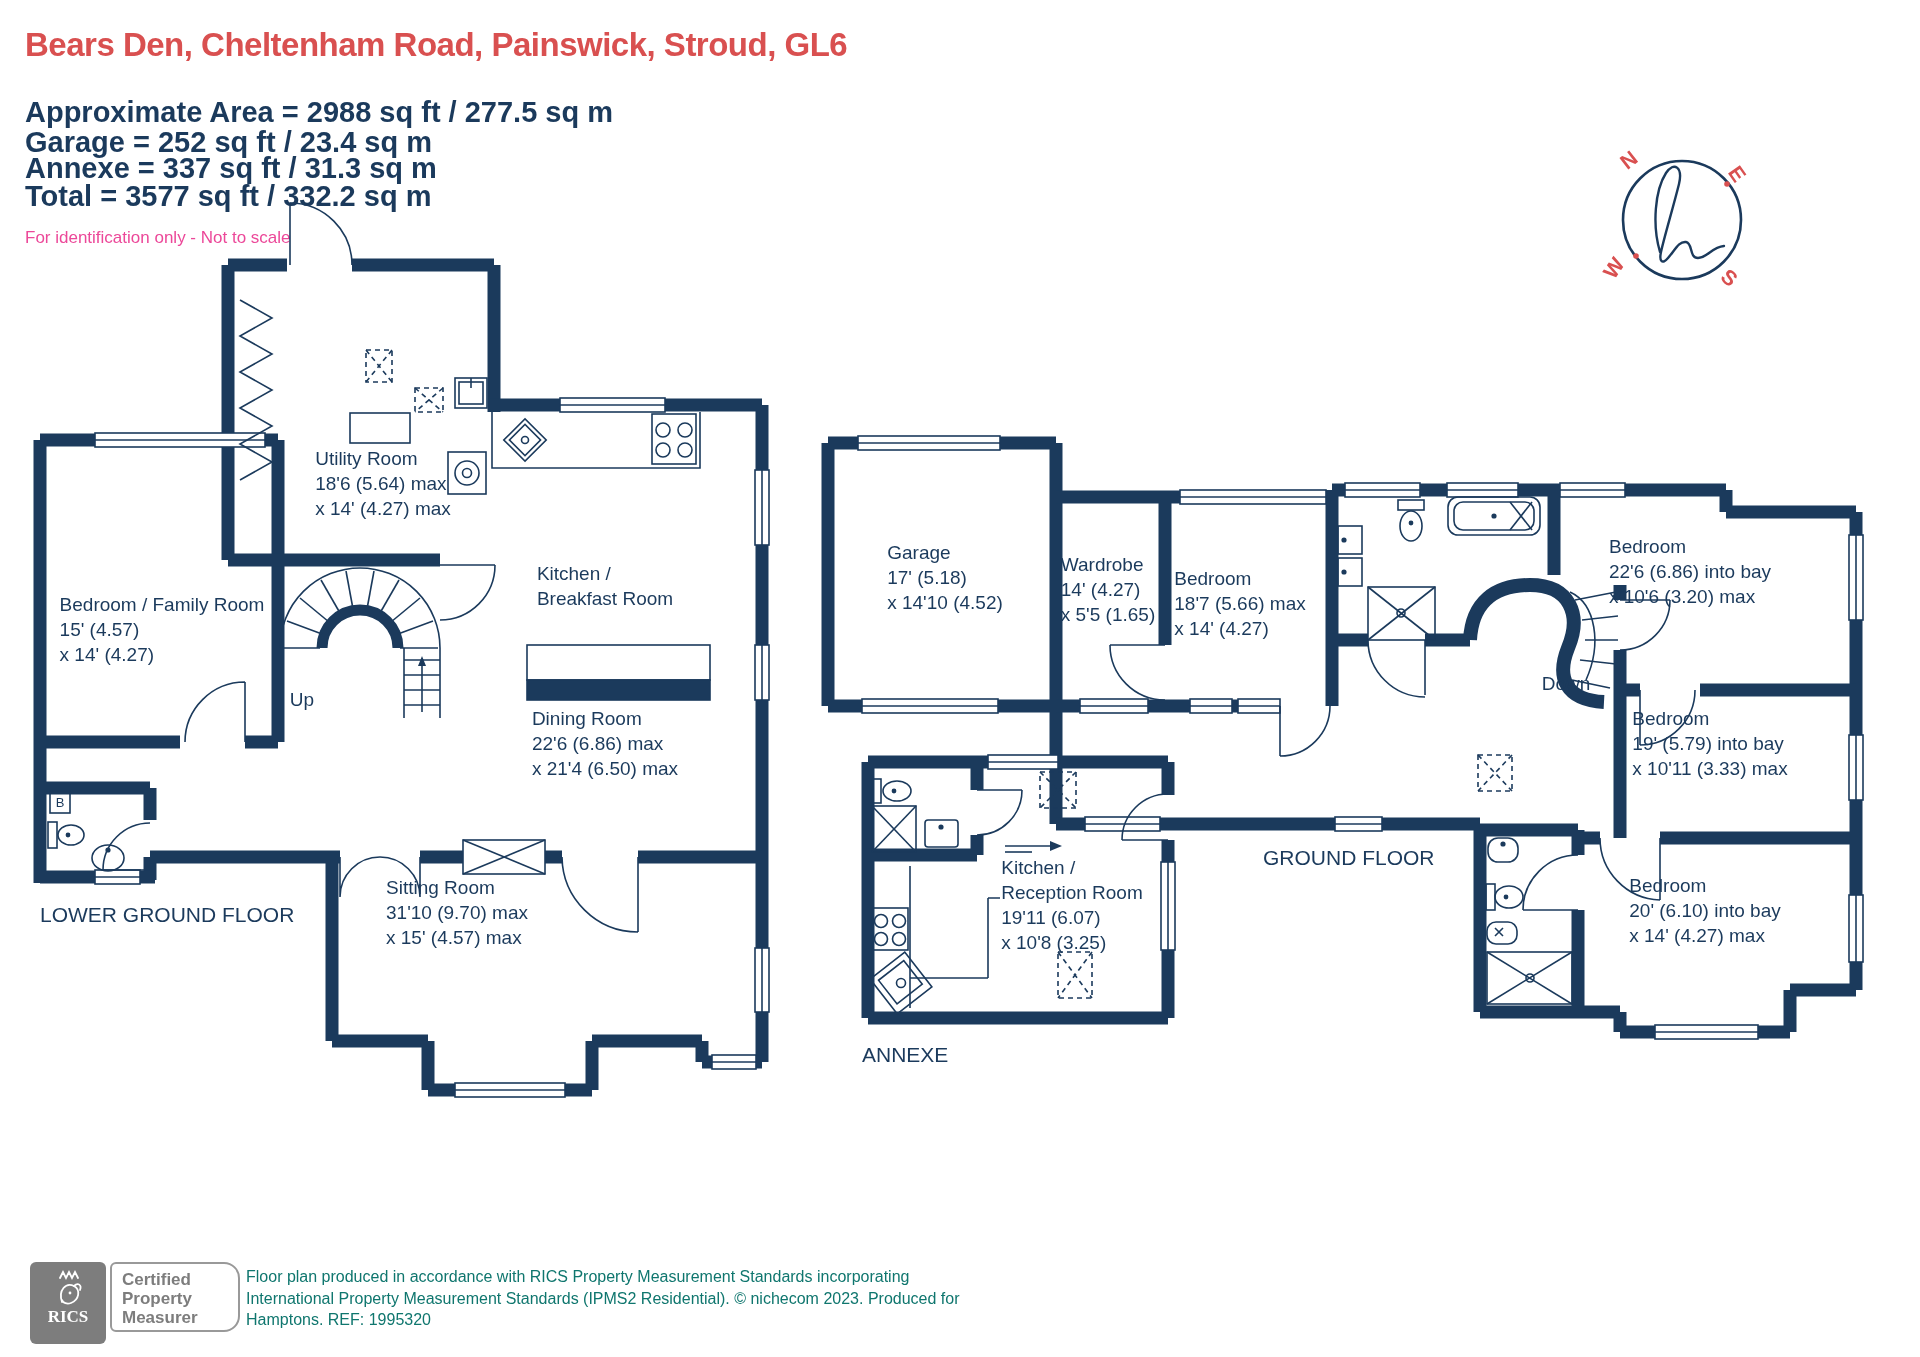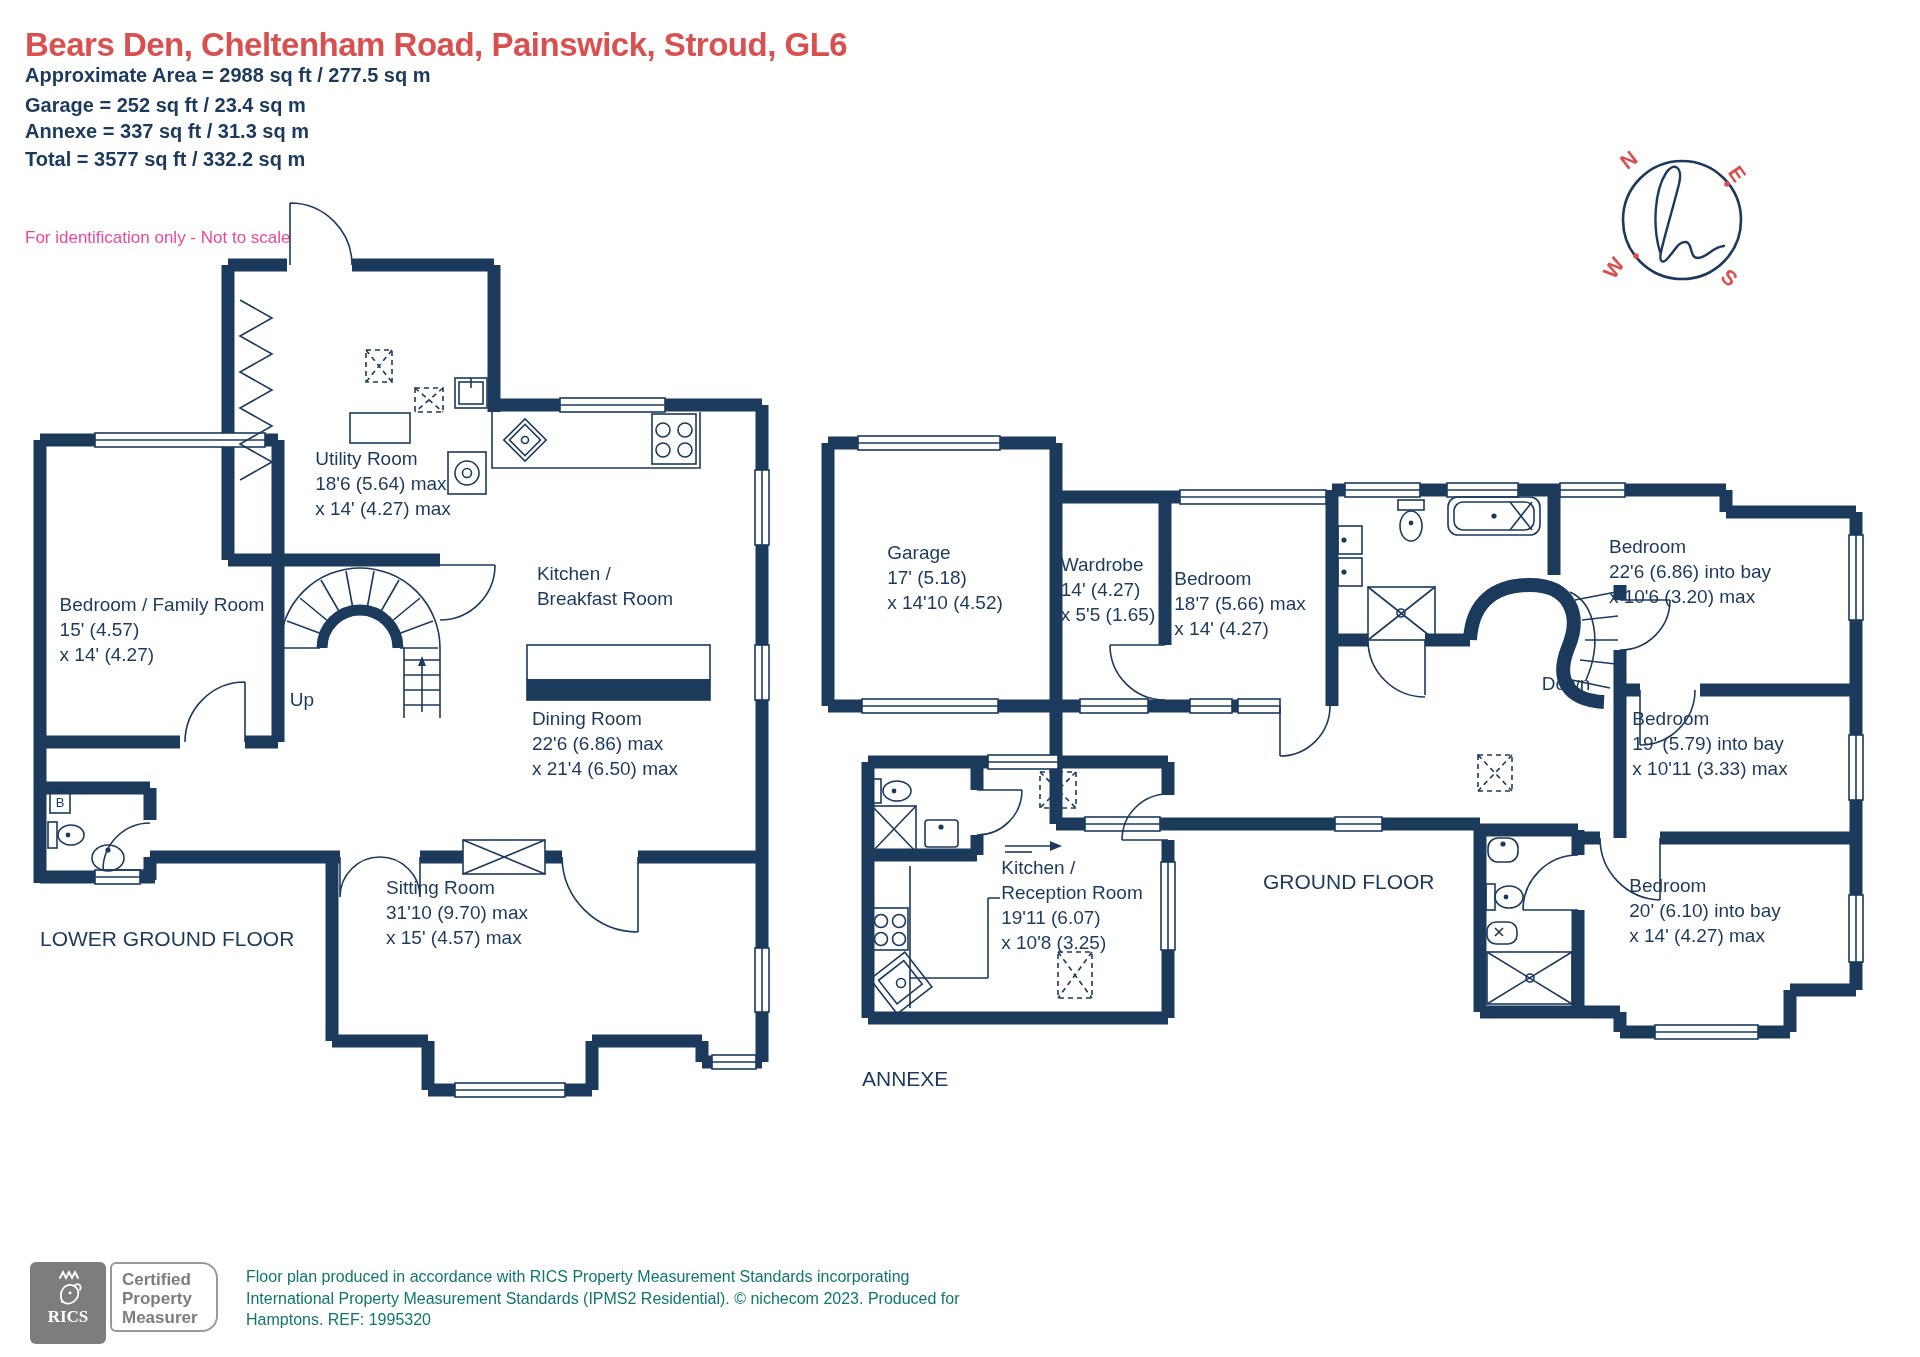--- a/index.html
+++ b/index.html
@@ -8,7 +8,7 @@
   .abs{position:absolute;}
   
   #title{left:25px;top:26px;font-size:33px;font-weight:700;color:#d95050;letter-spacing:-.5px;white-space:nowrap;}
-  .area-line{left:25px;font-size:20px;font-weight:600;color:#1b3a5c;white-space:nowrap;}
+  .area-line{left:25px;font-size:29px;font-weight:600;color:#1b3a5c;white-space:nowrap;margin-top:32px;}
   #disclaimer{left:25px;top:228px;font-size:17px;color:#ec4899;}
   
   .room-label{position:absolute;transform:translate(-50%,-50%);text-align:left;

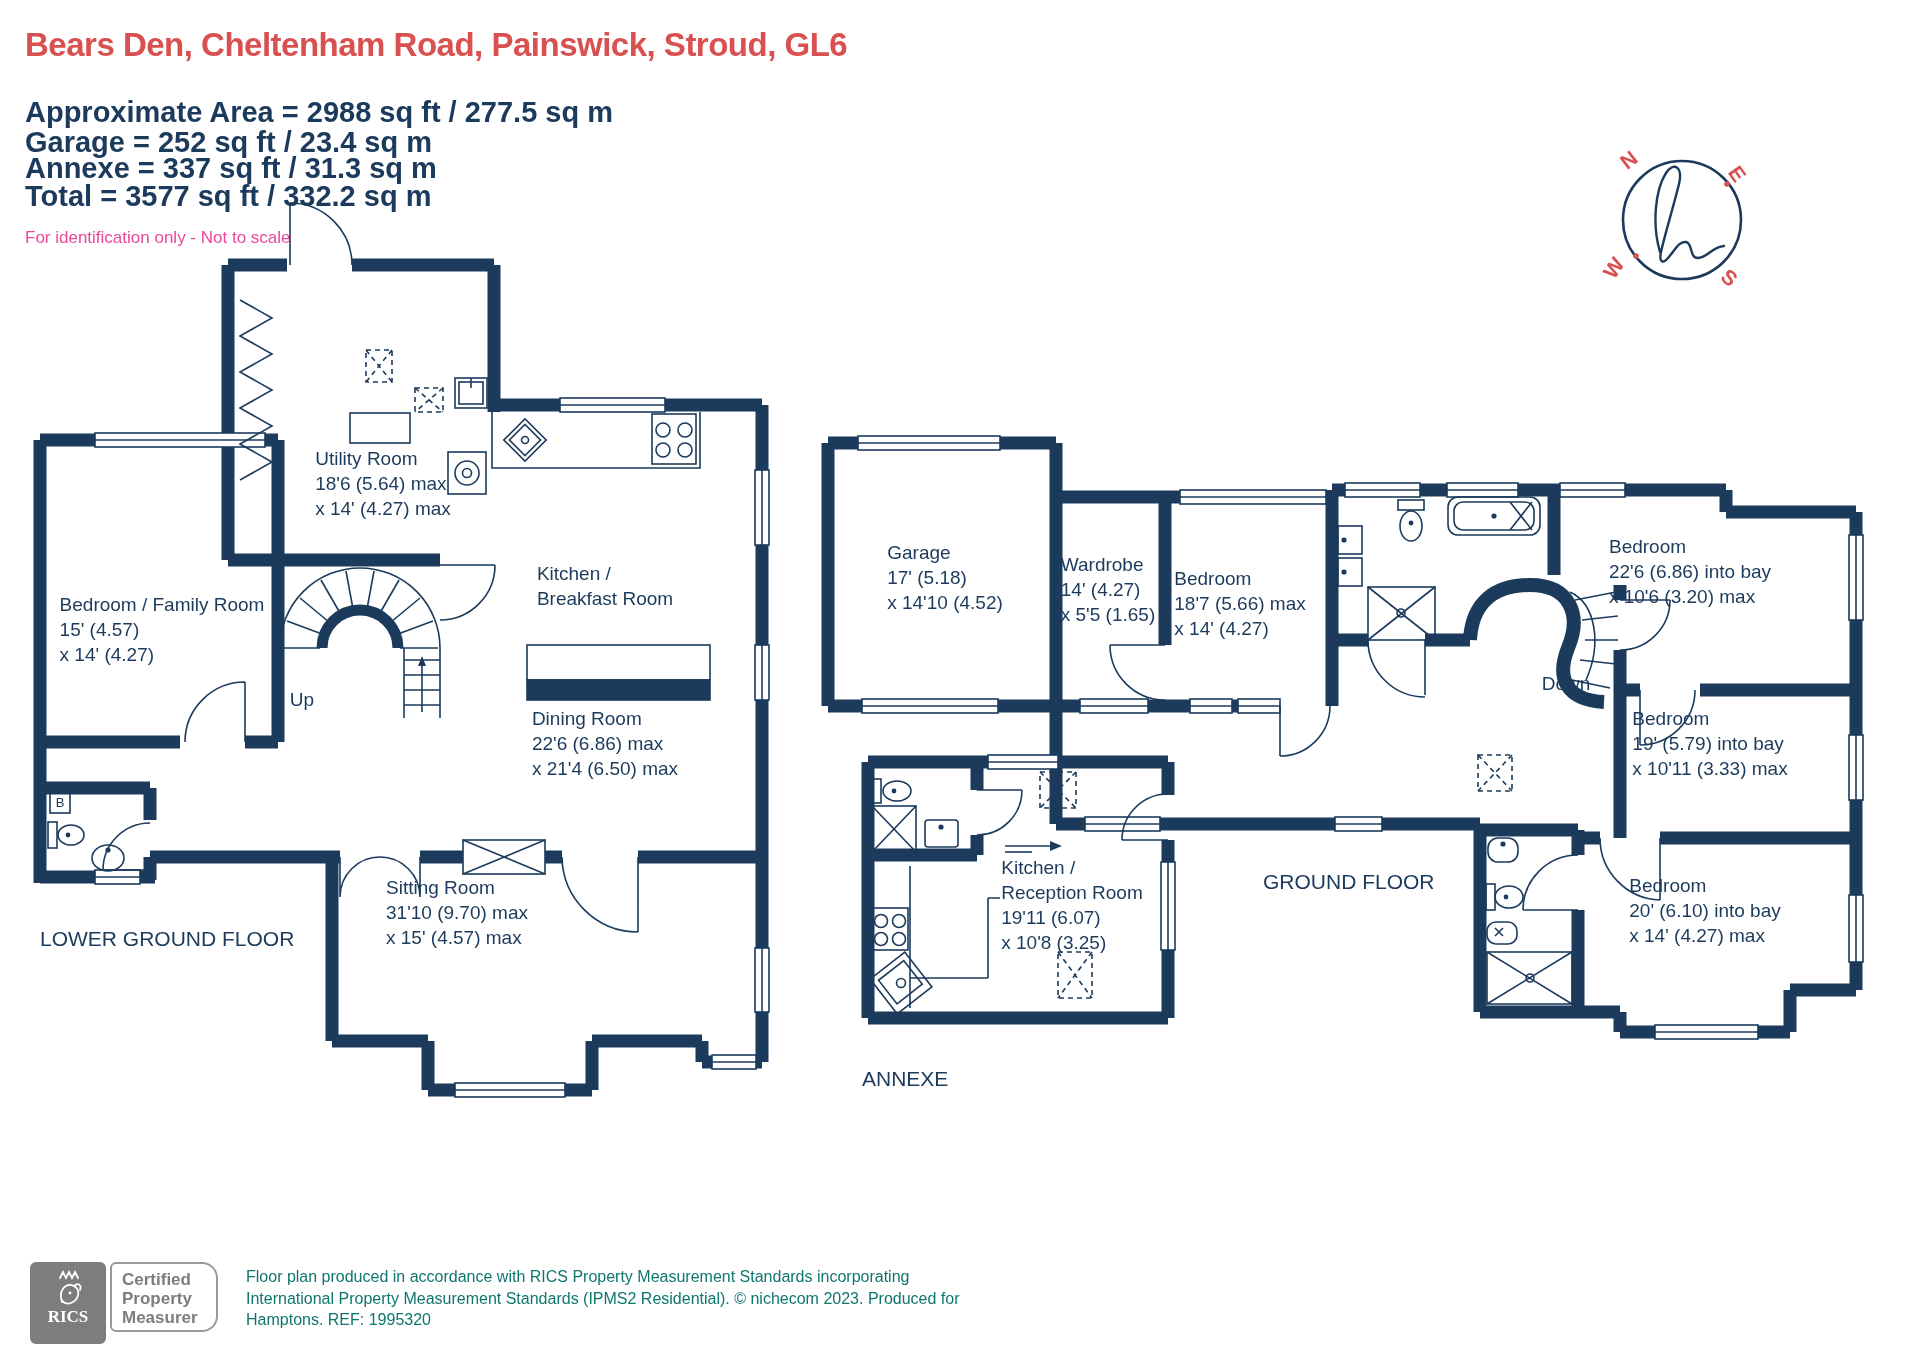--- a/index.html
+++ b/index.html
@@ -13,7 +13,7 @@
   
   .room-label{position:absolute;transform:translate(-50%,-50%);text-align:left;
     white-space:pre-line;font-size:19px;line-height:1.32;color:#1b3a5c;}
-  .floor-label{position:absolute;font-size:21px;color:#1b3a5c;white-space:nowrap;margin-top:24px;}
+  .floor-label{position:absolute;font-size:21px;color:#1b3a5c;white-space:nowrap;}
   .tiny-label{position:absolute;transform:translate(-50%,-50%);font-size:13px;color:#1b3a5c;}
   
   #rics-box{left:30px;top:1262px;width:76px;height:82px;background:#7d7d7d;border-radius:6px;}

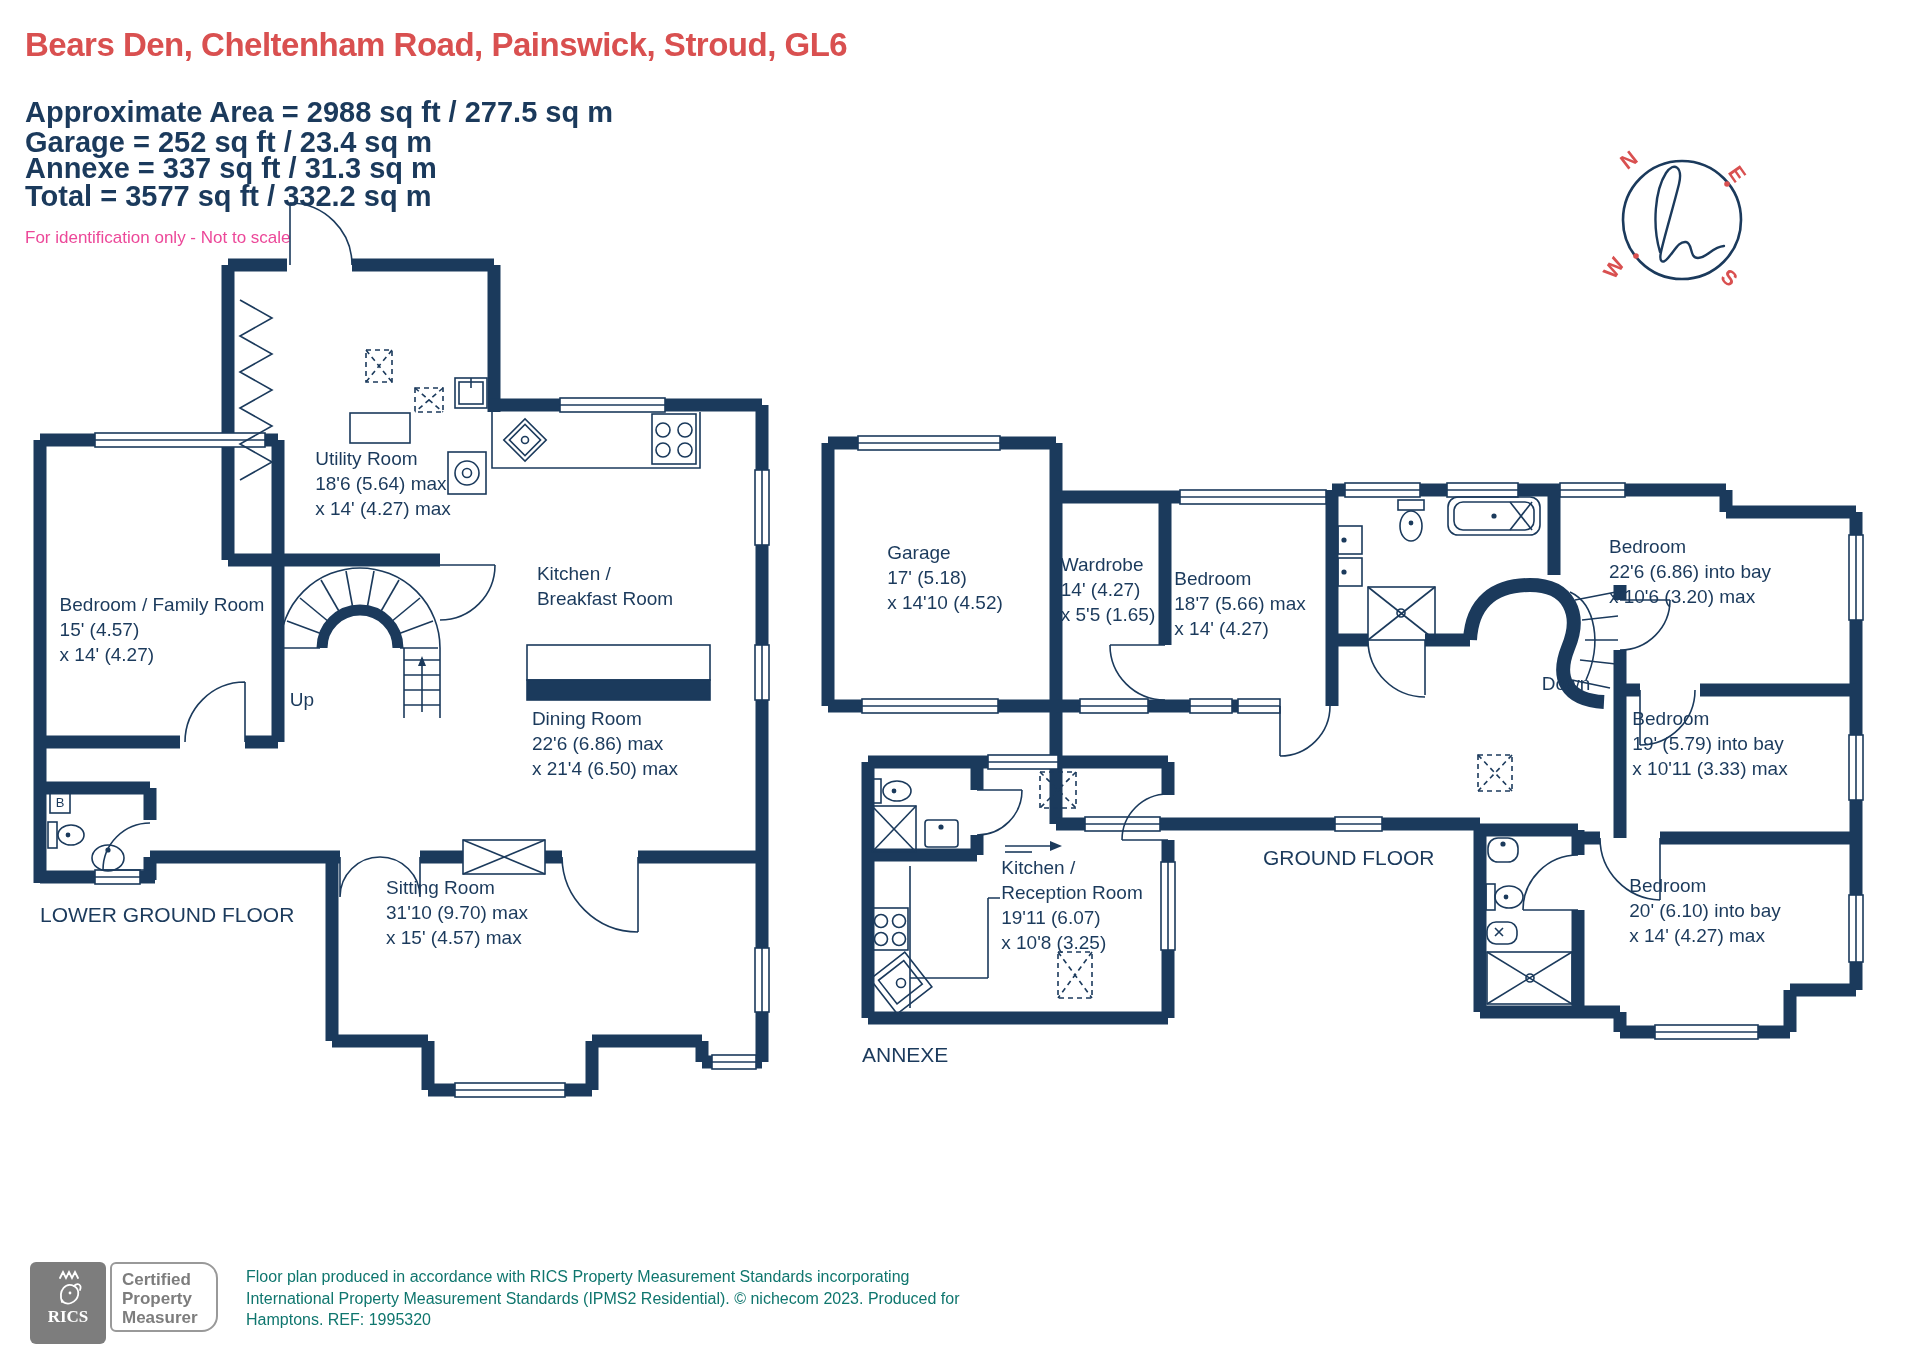--- a/index.html
+++ b/index.html
@@ -17,7 +17,7 @@
   .tiny-label{position:absolute;transform:translate(-50%,-50%);font-size:13px;color:#1b3a5c;}
   
   #rics-box{left:30px;top:1262px;width:76px;height:82px;background:#7d7d7d;border-radius:6px;}
-  #badge{left:110px;top:1262px;width:108px;height:70px;border:2.5px solid #999;
+  #badge{left:110px;top:1262px;width:130px;height:70px;border:2.5px solid #999;
     border-radius:6px 16px 16px 6px;box-sizing:border-box;padding:6px 0 0 10px;}
   .badge-line{font-size:17px;font-weight:700;color:#7d7d7d;line-height:19px;}
   #footer-text{left:246px;top:1266px;font-size:16px;color:#0f766e;line-height:21.5px;}

